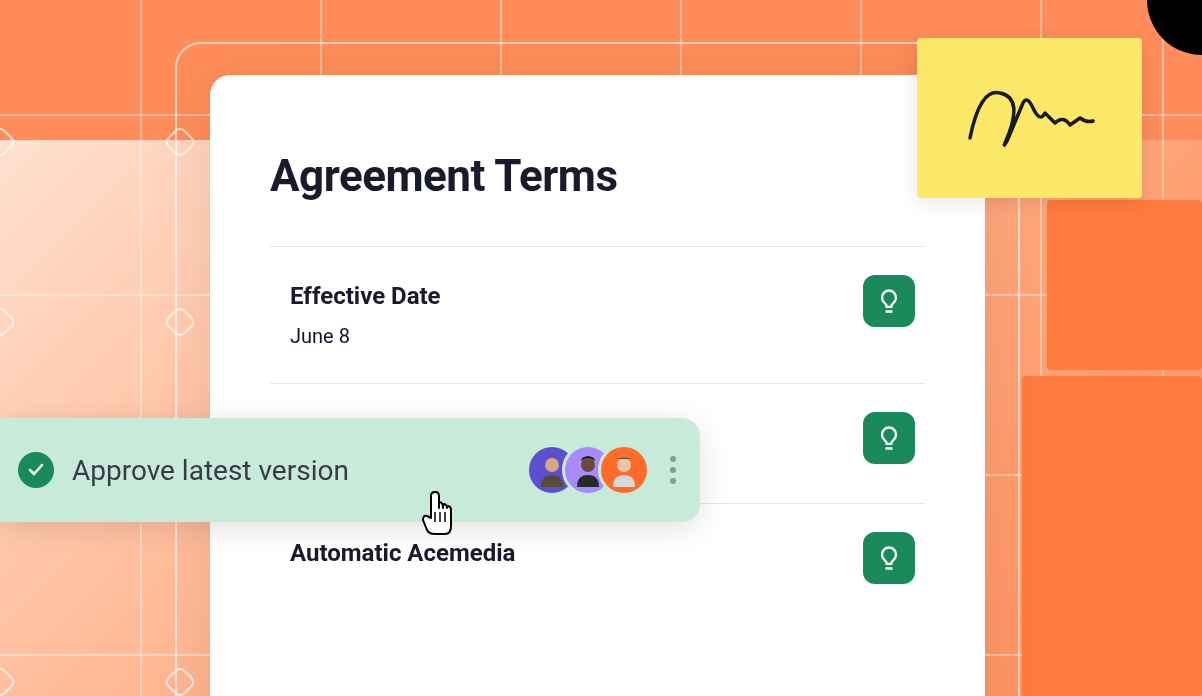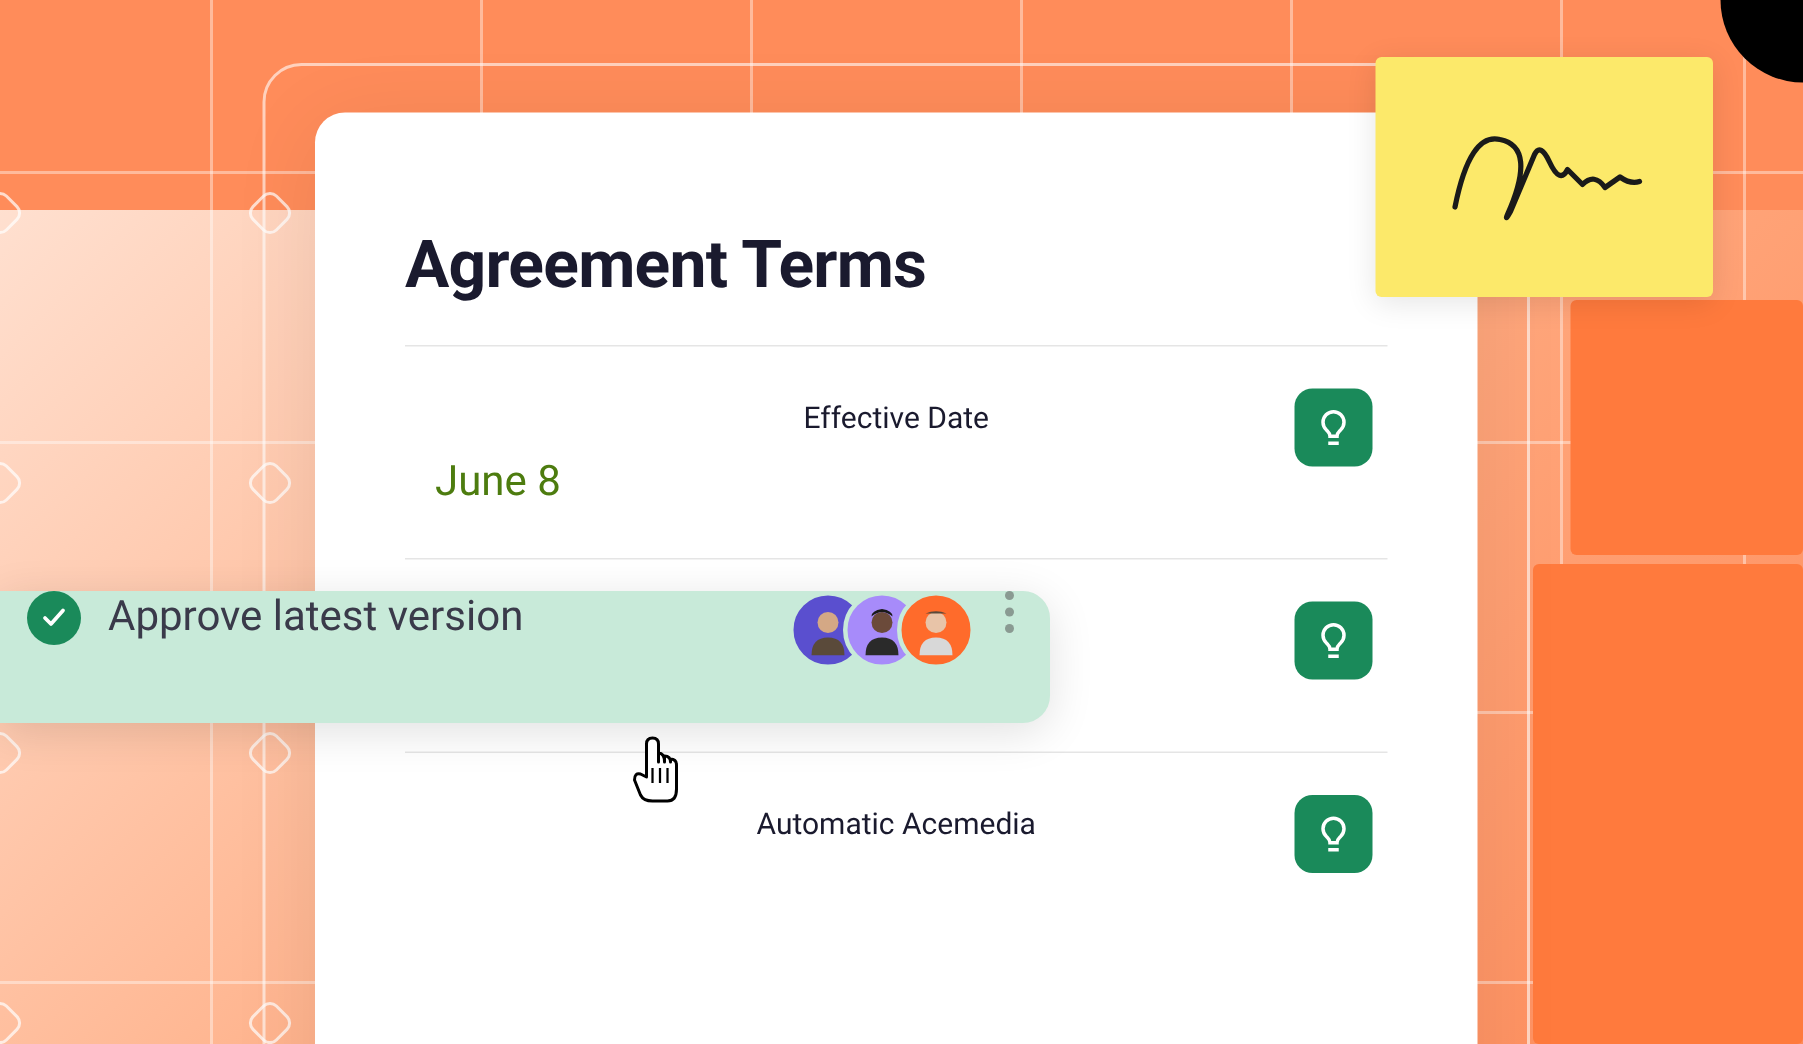--- a/index.html
+++ b/index.html
@@ -114,7 +114,7 @@
       font-size: 44px;
       font-weight: 700;
       color: #1a1a2e;
-      margin-bottom: 28px;
+      margin-bottom: 44px;
       letter-spacing: -0.5px;
     }
     

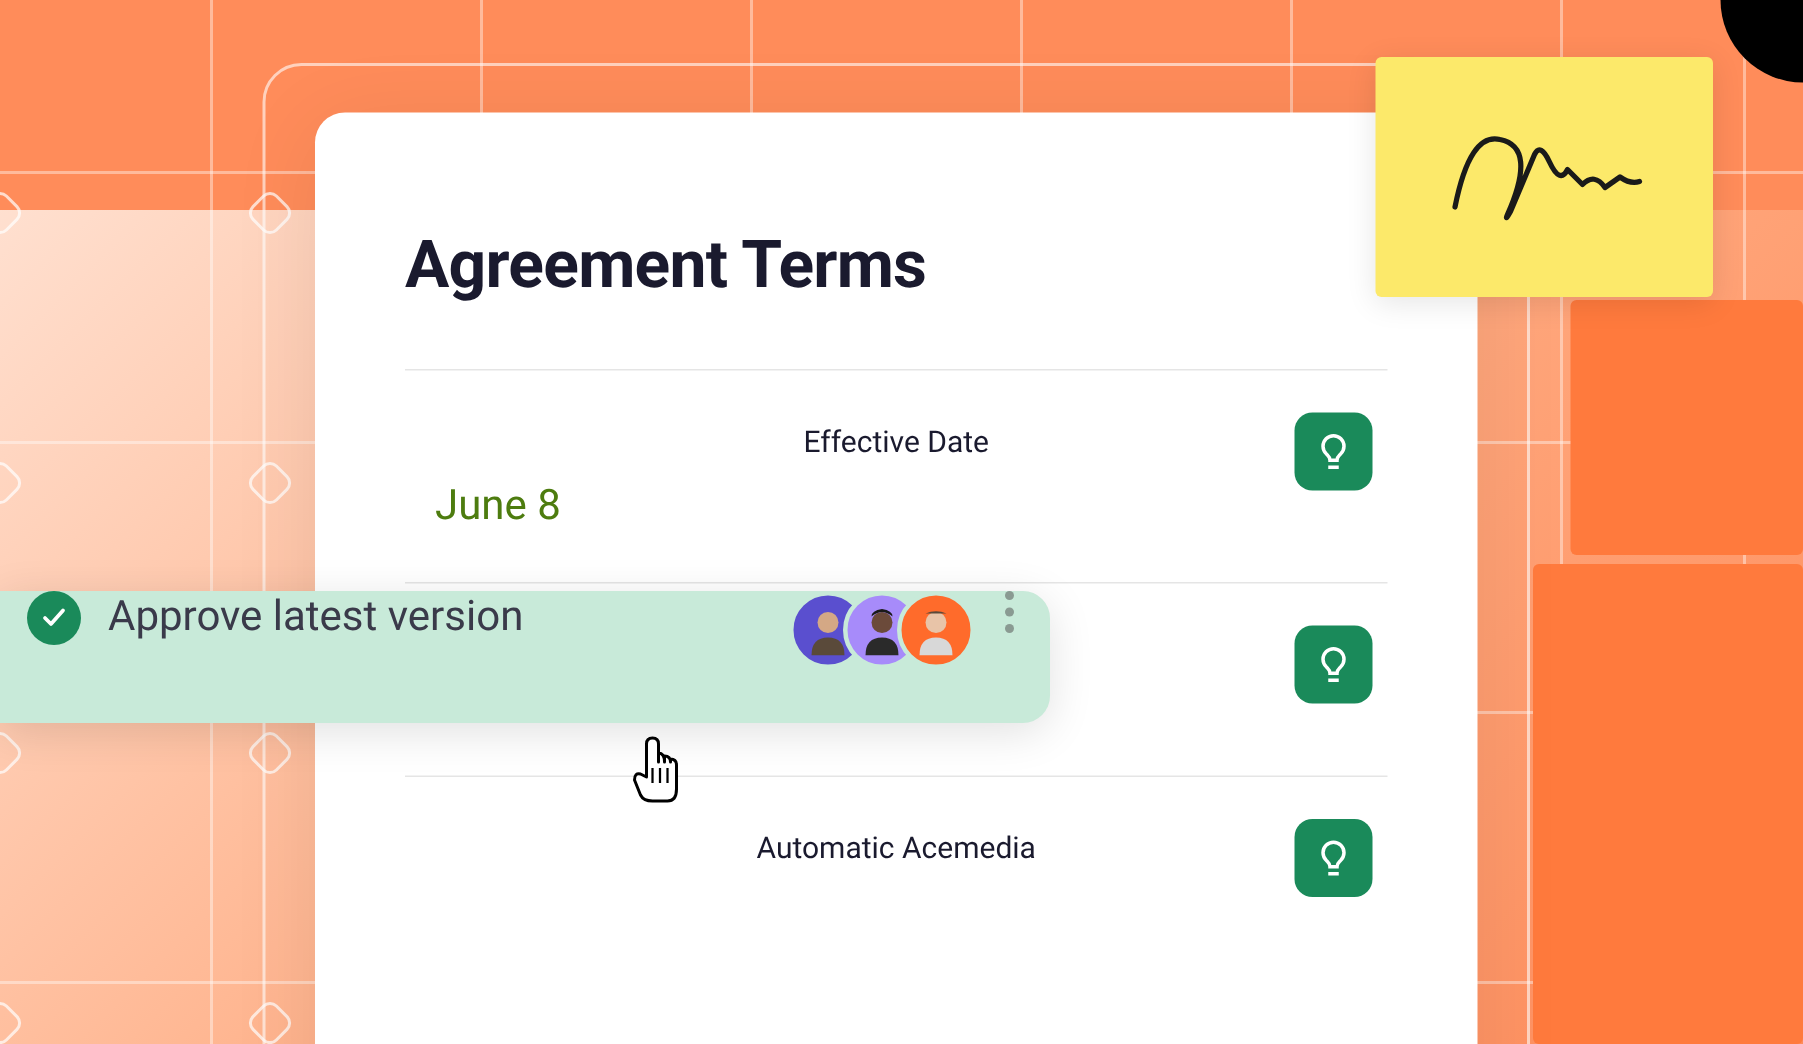--- a/index.html
+++ b/index.html
@@ -130,11 +130,10 @@
     }
     
     .term-label {
-      font-size: 20px;
-      font-weight: 400;
+      font-size: 24px;
+      font-weight: 700;
       color: #1a1a2e;
       margin-bottom: 14px;
-      text-align: center;
     }
     
     .term-value {

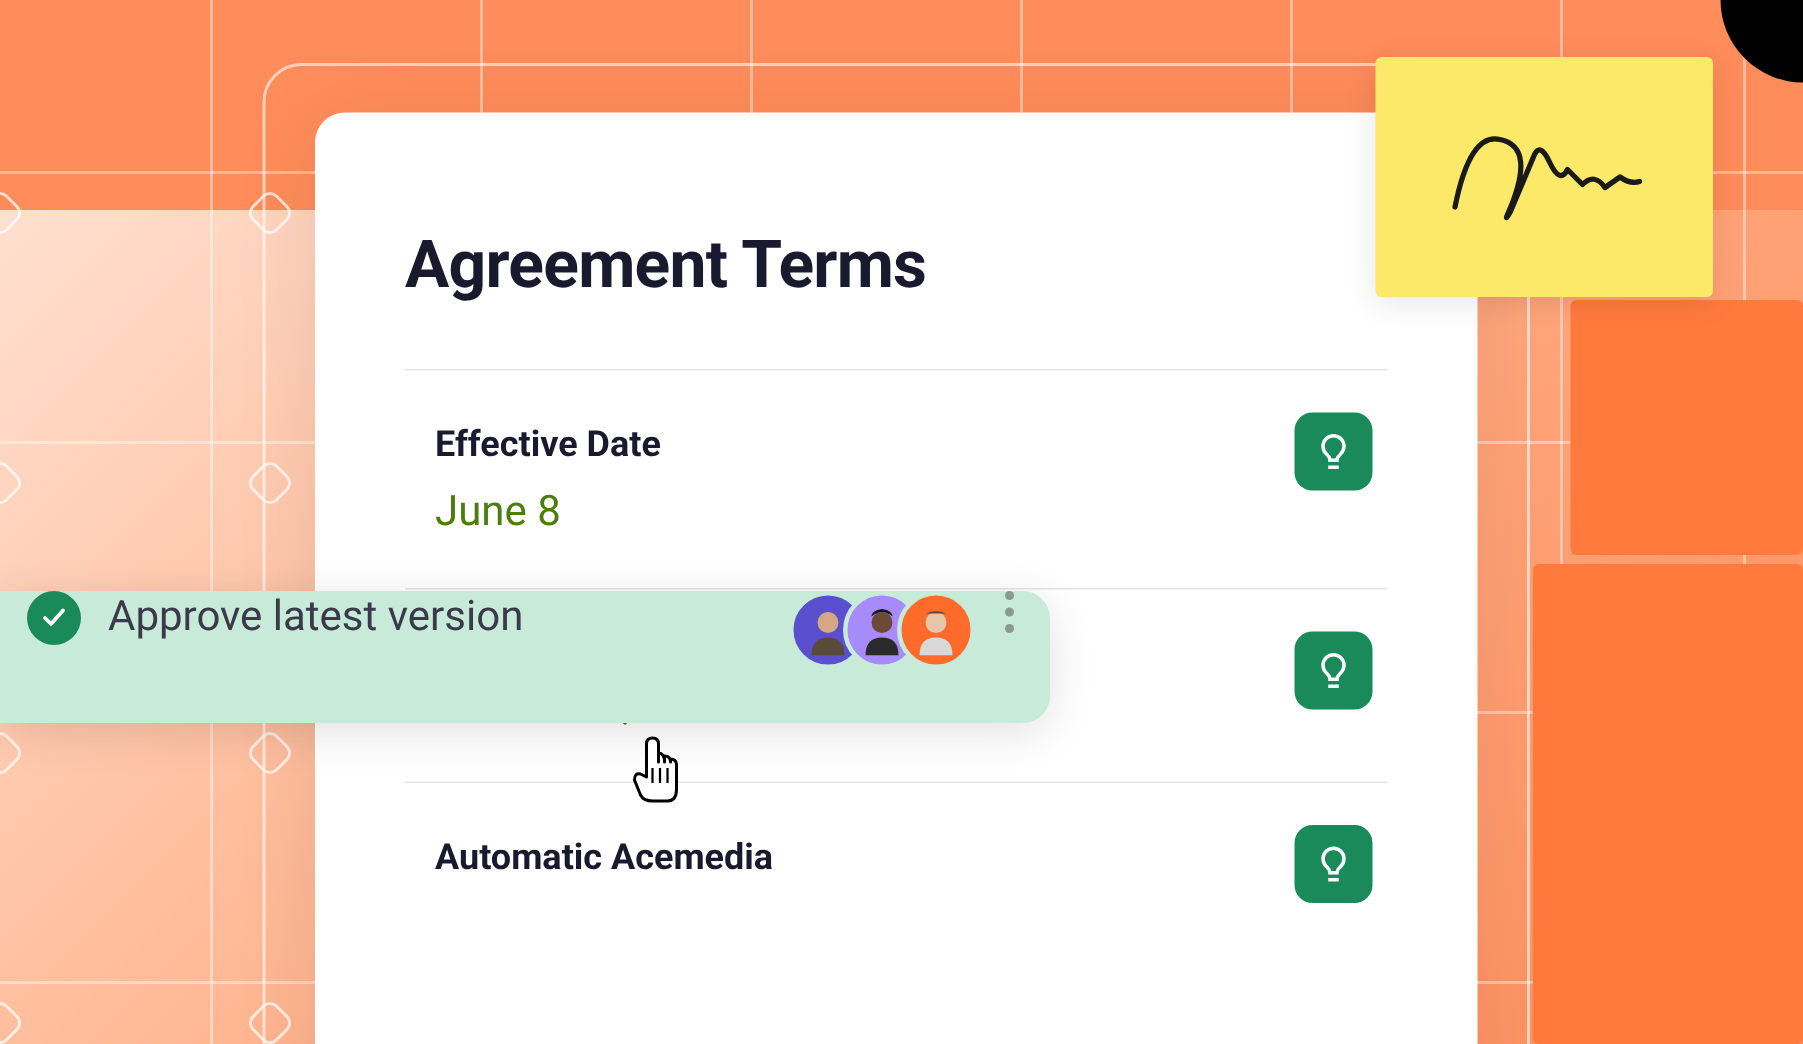--- a/index.html
+++ b/index.html
@@ -137,9 +137,9 @@
     }
     
     .term-value {
-      font-size: 28px;
+      font-size: 20px;
       font-weight: 400;
-      color: #4d7c0f;
+      color: #0f172a;
     }
     
     .lightbulb-btn {

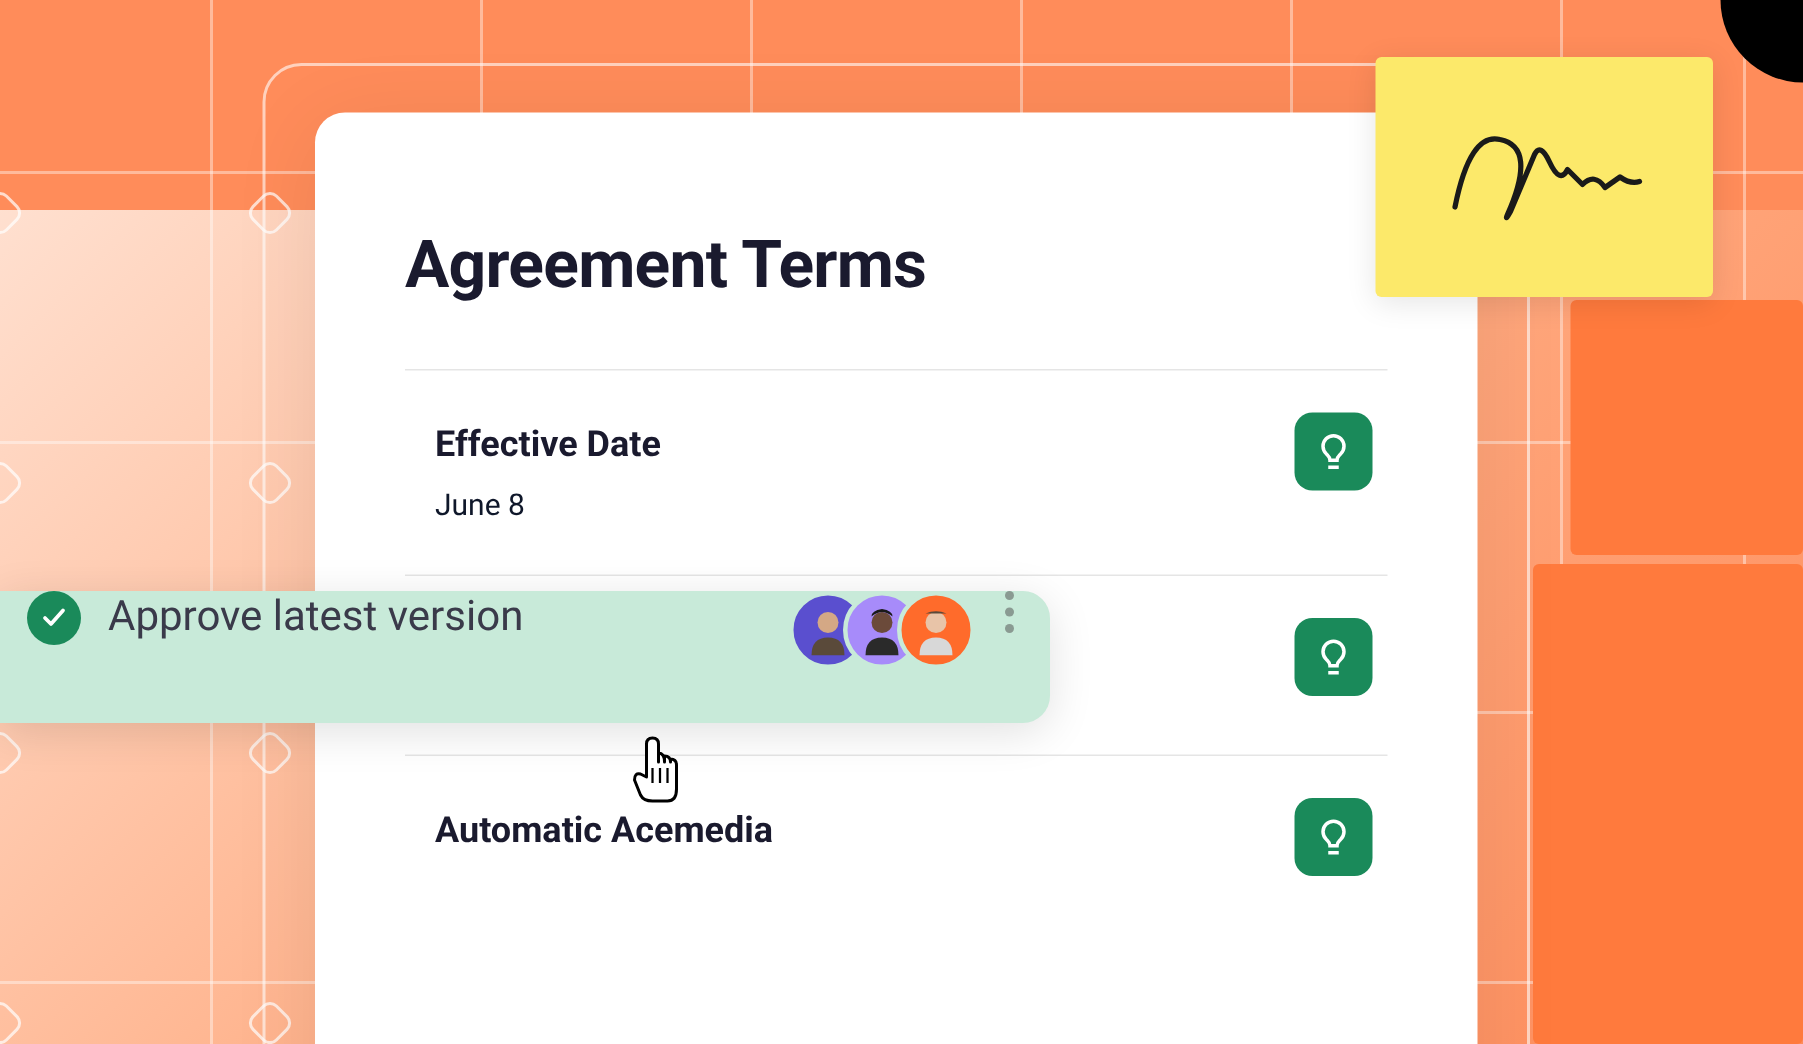--- a/index.html
+++ b/index.html
@@ -187,12 +187,13 @@
     .approve-pill {
       position: absolute;
       left: 0;
-      top: 394px;
+      top: 418px;
       width: 700px;
-      height: 88px;
+      height: 104px;
       background: #c8ead9;
       border-radius: 0 18px 18px 0;
       display: flex;
+      align-items: center;
       padding: 0 24px 0 18px;
       z-index: 10;
       box-shadow: 0 6px 30px rgba(0,0,0,0.12);

